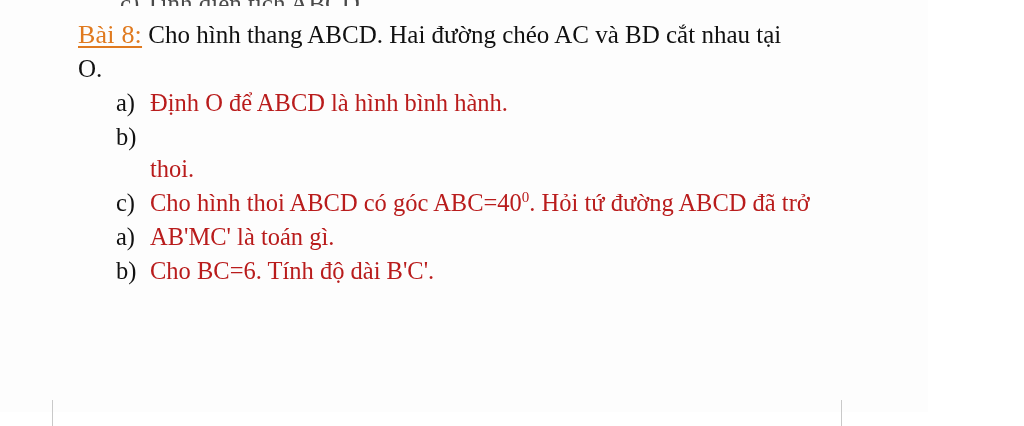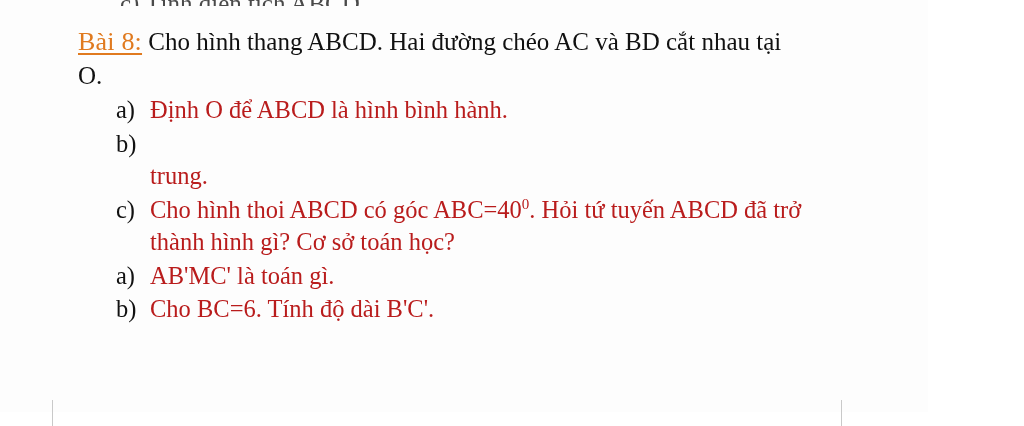--- a/index.html
+++ b/index.html
@@ -37,7 +37,7 @@
   .content {
     position: absolute;
     left: 78px;
-    top: 25px;
+    top: 18px;
     width: 900px;
   }
 

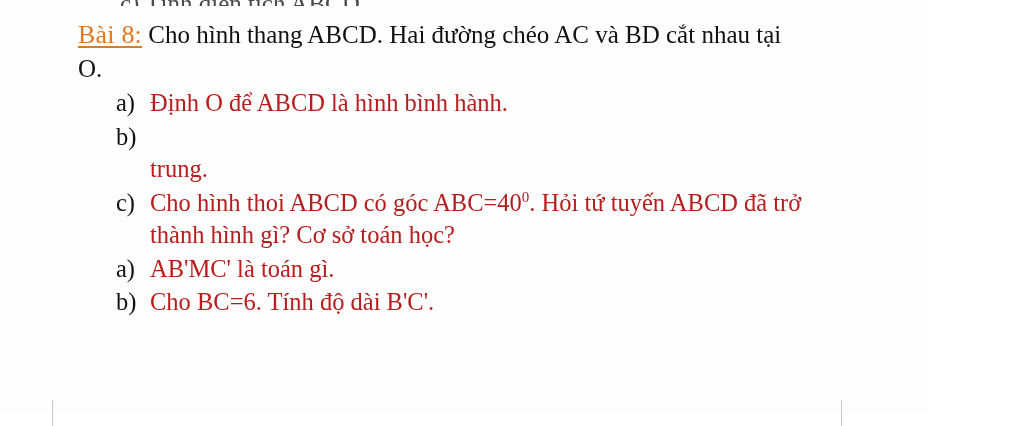--- a/index.html
+++ b/index.html
@@ -145,7 +145,7 @@
         <span class="marker">b)</span>
         <span class="body">
           <br>
-          <span>trung.</span>
+          <span>thoi.</span>
         </span>
       </div>
 

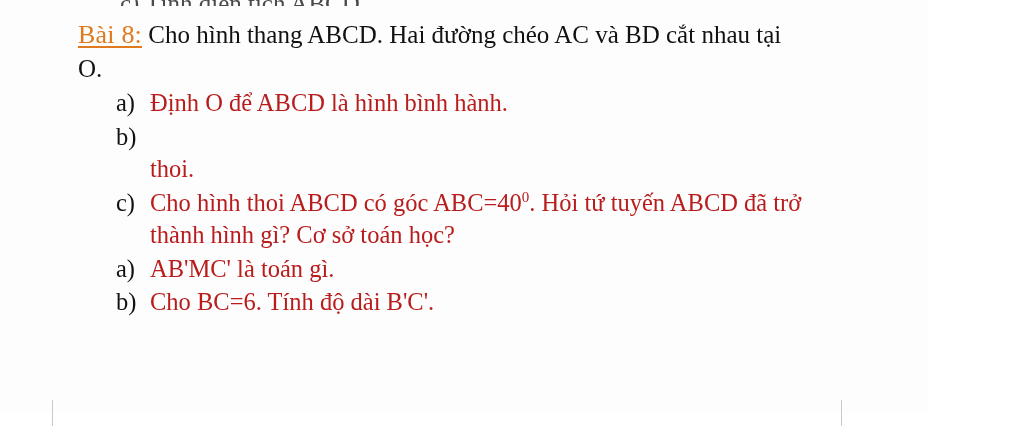--- a/index.html
+++ b/index.html
@@ -152,7 +152,7 @@
       <div class="sub">
         <span class="marker">c)</span>
         <span class="body">
-          <span>Cho hình thoi ABCD có góc ABC=40</span><span class="sup">0</span><span>. Hỏi tứ tuyến ABCD đã trở</span>
+          <span>Cho hình thoi ABCD có góc ABC=40</span><span class="sup">0</span><span>. Hỏi tứ đường ABCD đã trở</span>
           <br>
           <span>thành hình gì? Cơ sở toán học?</span>
         </span>

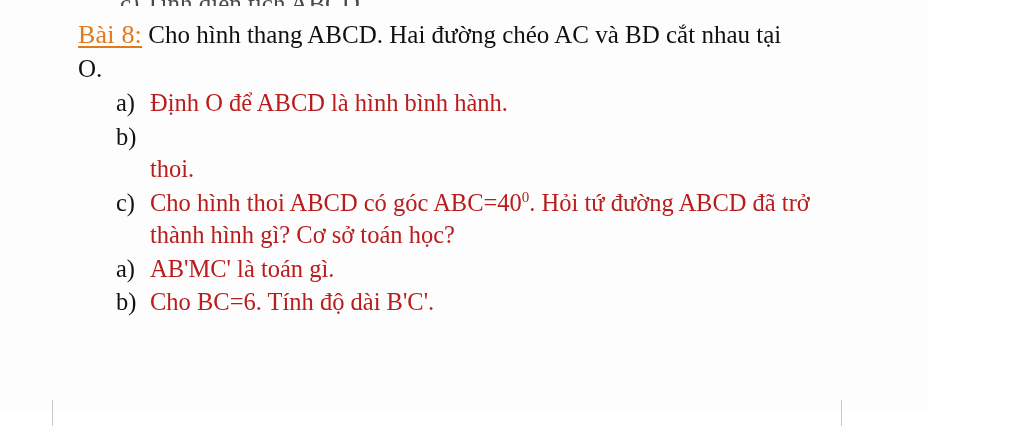--- a/index.html
+++ b/index.html
@@ -154,7 +154,6 @@
         <span class="body">
           <span>Cho hình thoi ABCD có góc ABC=40</span><span class="sup">0</span><span>. Hỏi tứ đường ABCD đã trở</span>
           <br>
-          <span>thành hình gì? Cơ sở toán học?</span>
         </span>
       </div>
     </div>

